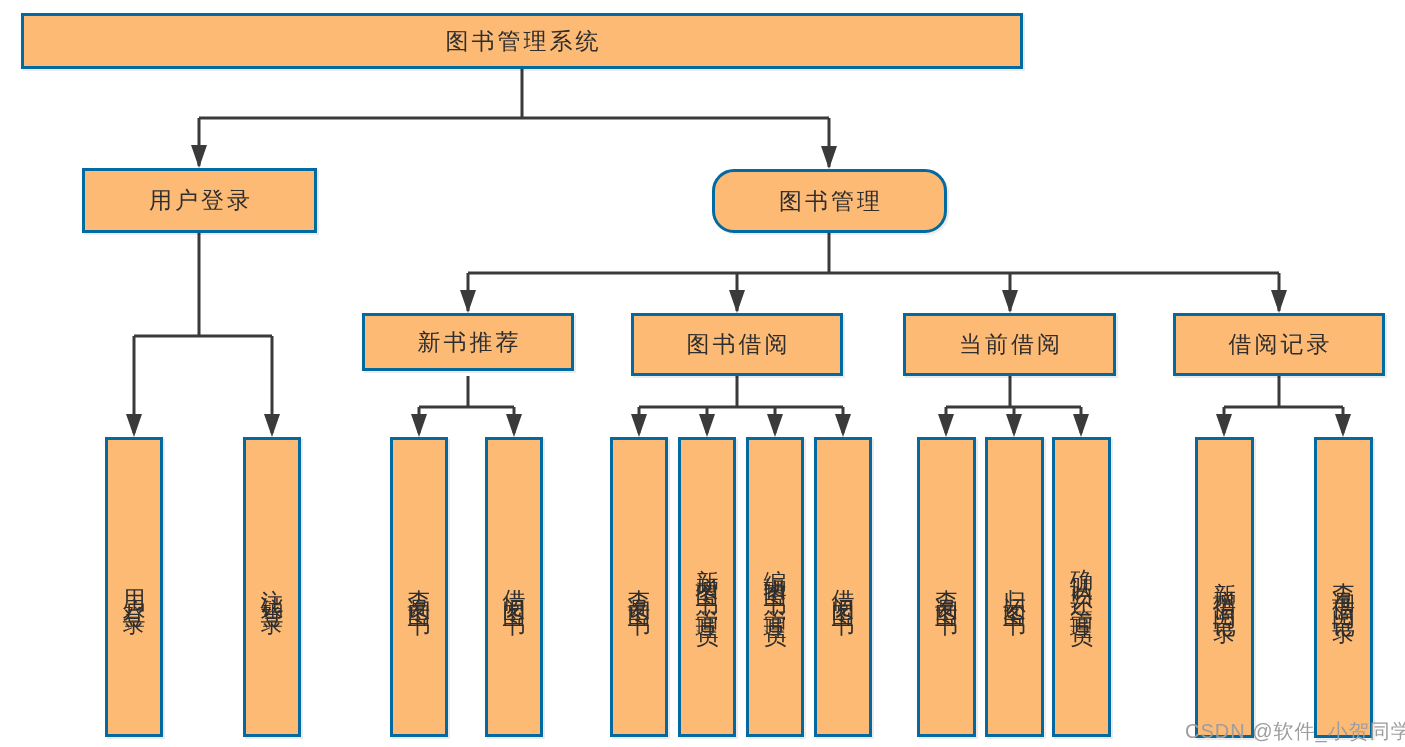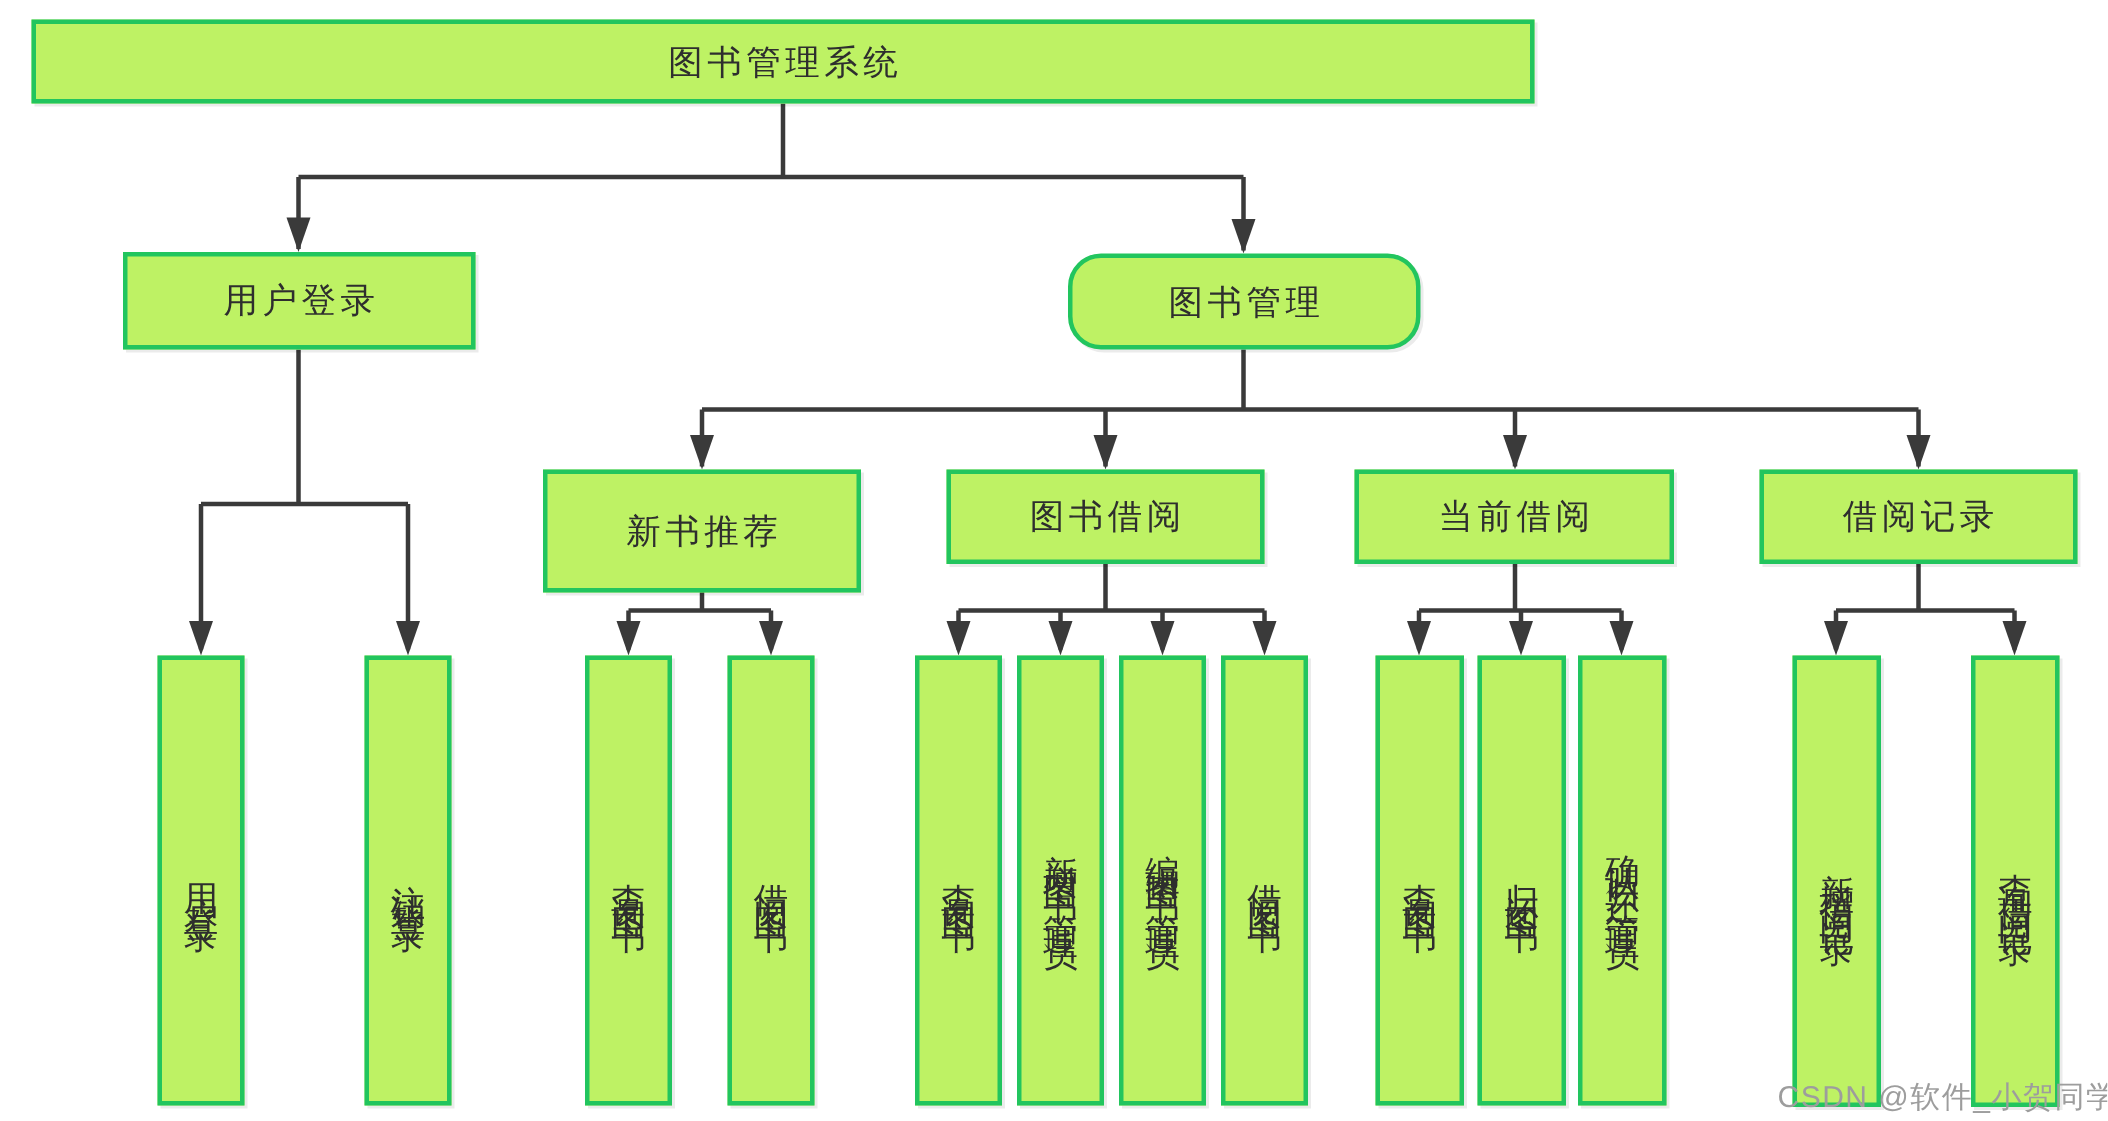--- a/index.html
+++ b/index.html
@@ -14,8 +14,8 @@
   .box{
     position:absolute;
     box-sizing:border-box;
-    background:#bef264;
-    border:3px solid #22c55e;
+    background:#fdba74;
+    border:3px solid #0369a1;
     color:#2e2e2e;
     display:flex;
     align-items:center;

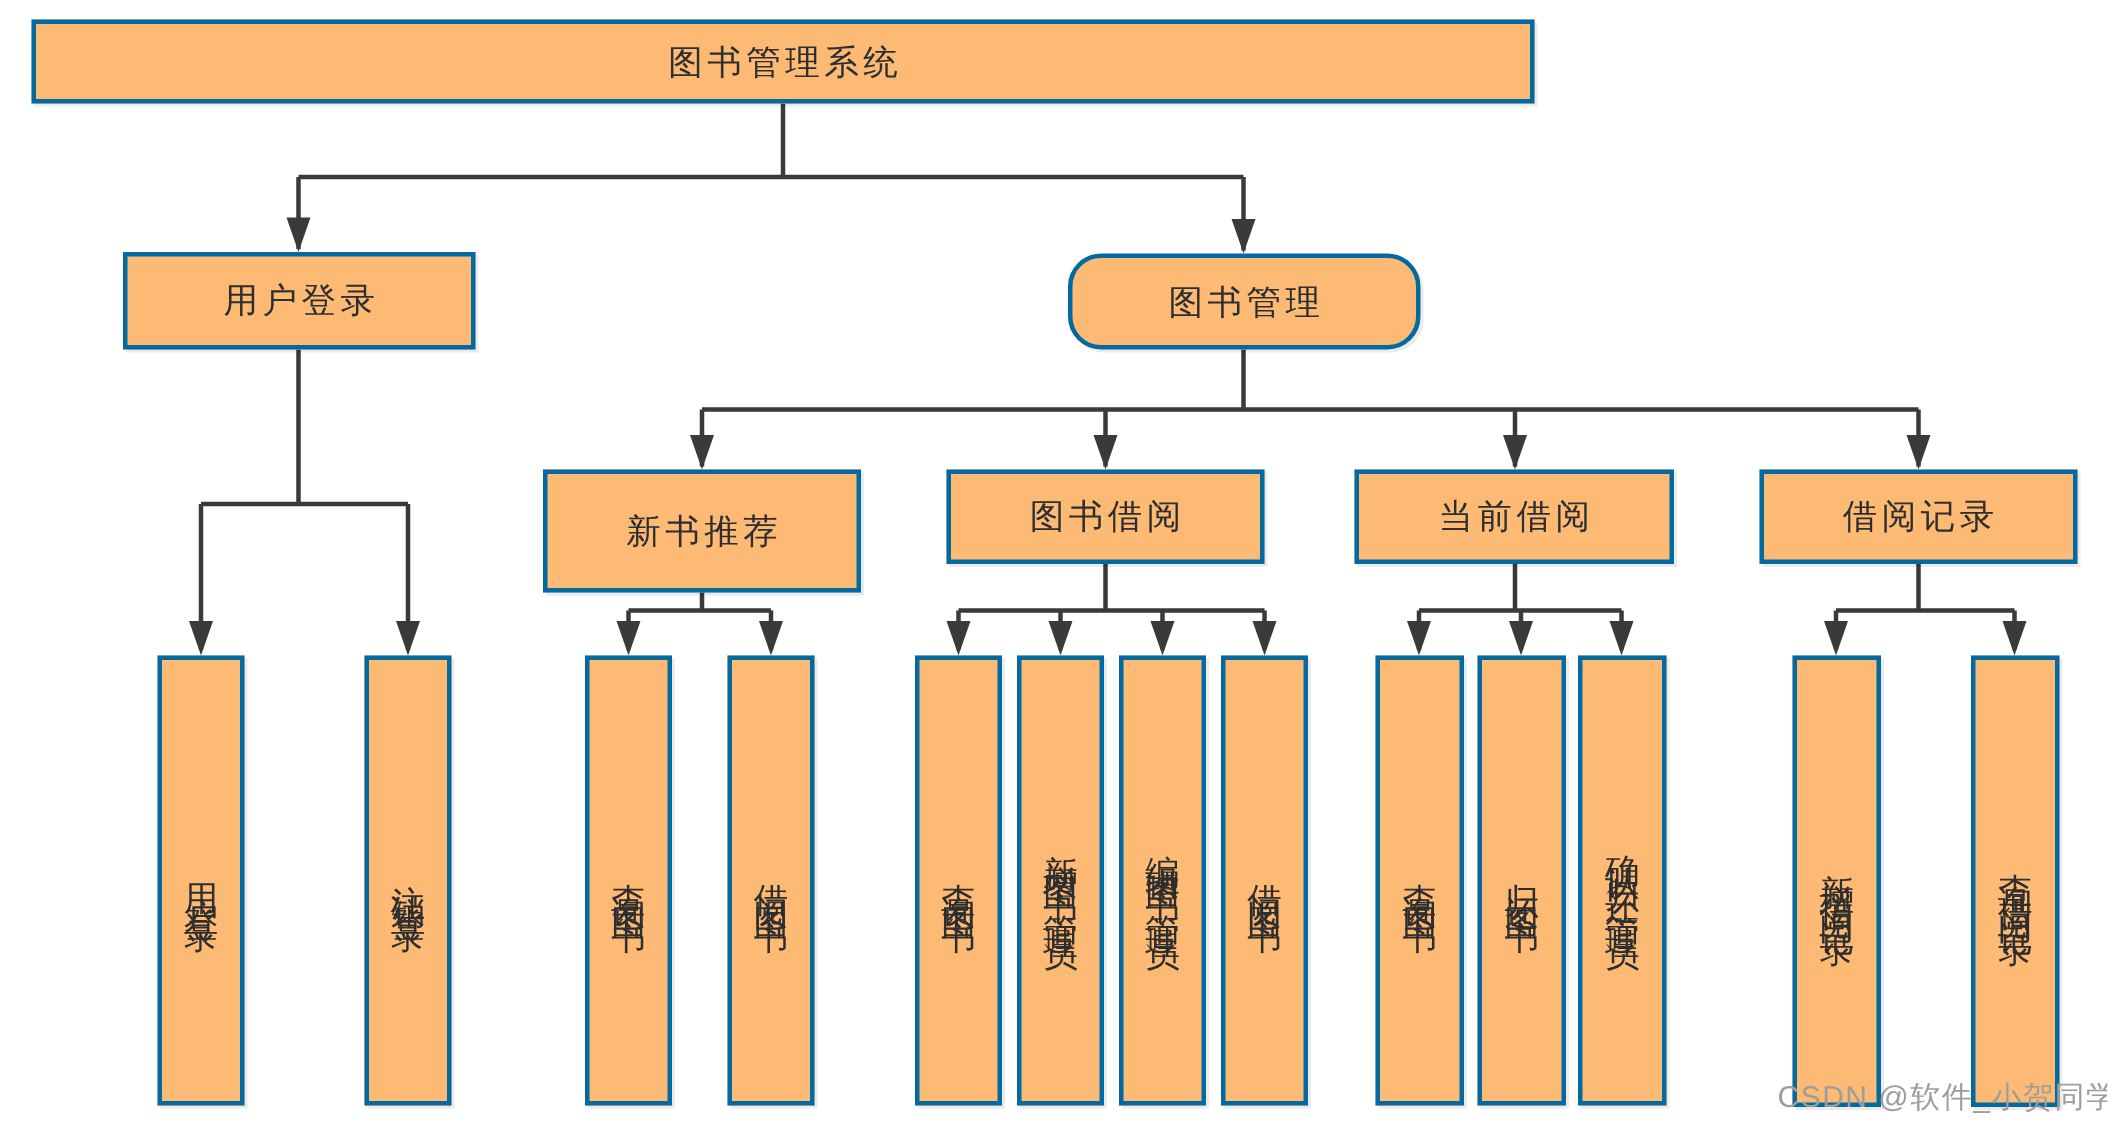--- a/index.html
+++ b/index.html
@@ -87,7 +87,7 @@
   <div class="box hbox" style="left:82px;top:168px;width:235px;height:65px;">用户登录</div>
   <div class="box hbox" style="left:712px;top:169px;width:235px;height:64px;border-radius:22px;">图书管理</div>
 
-  <div class="box hbox" style="left:362px;top:313px;width:212px;height:82px;">新书推荐</div>
+  <div class="box hbox" style="left:362px;top:313px;width:212px;height:58px;">新书推荐</div>
   <div class="box hbox" style="left:903px;top:313px;width:213px;height:63px;">当前借阅</div>
   <div class="box hbox" style="left:631px;top:313px;width:212px;height:63px;">图书借阅</div>
   <div class="box hbox" style="left:1173px;top:313px;width:212px;height:63px;">借阅记录</div>

